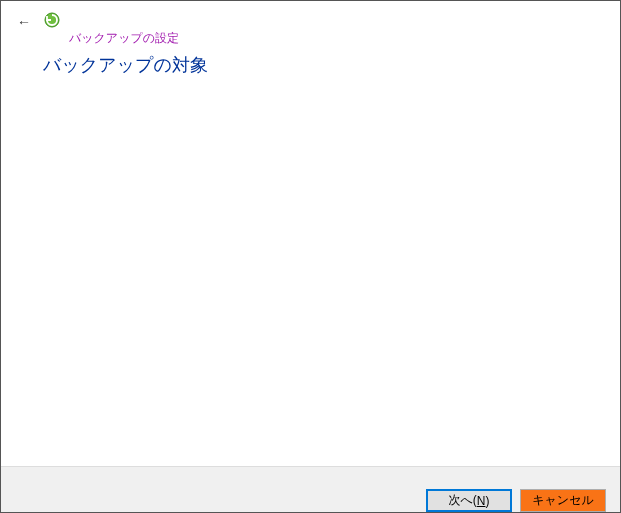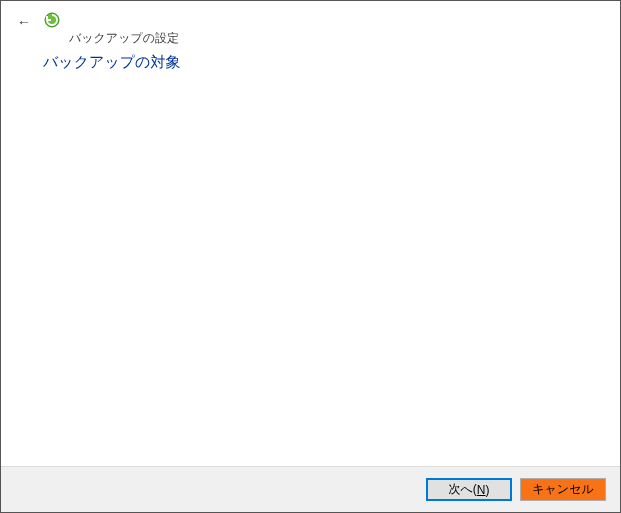--- a/index.html
+++ b/index.html
@@ -34,7 +34,7 @@
     }
     .header-title {
       font-size: 12px;
-      color: #404040;
+      color: #a21caf;
       margin-top: 36px;
     }
     .content {

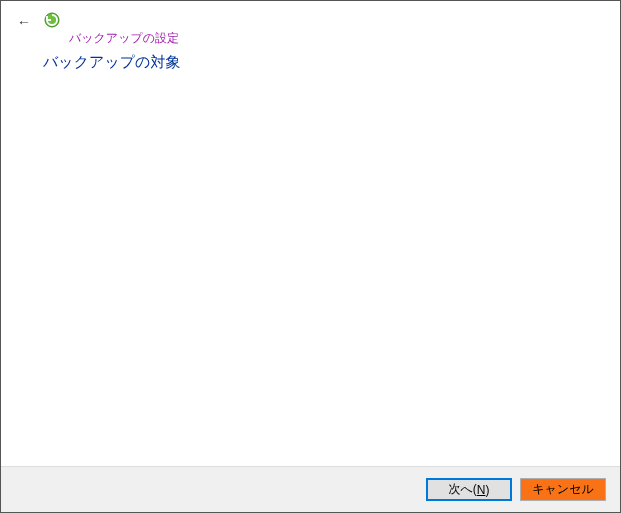--- a/index.html
+++ b/index.html
@@ -42,7 +42,7 @@
     }
     .page-title {
       color: #003399;
-      font-size: 15px;
+      font-size: 18px;
       font-weight: 400;
       margin-bottom: 28px;
     }

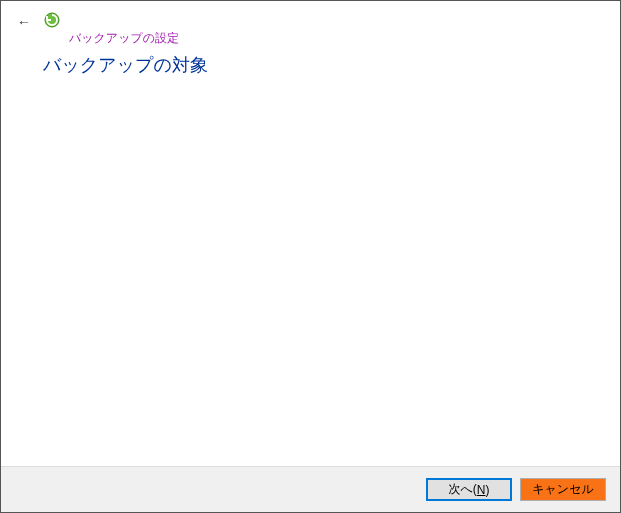--- a/index.html
+++ b/index.html
@@ -96,7 +96,7 @@
       background: #f0f0f0;
       border-top: 1px solid #ddd;
       display: flex;
-      align-items: center;
+      align-items: flex-end;
       justify-content: flex-end;
       gap: 8px;
       padding-right: 14px;

